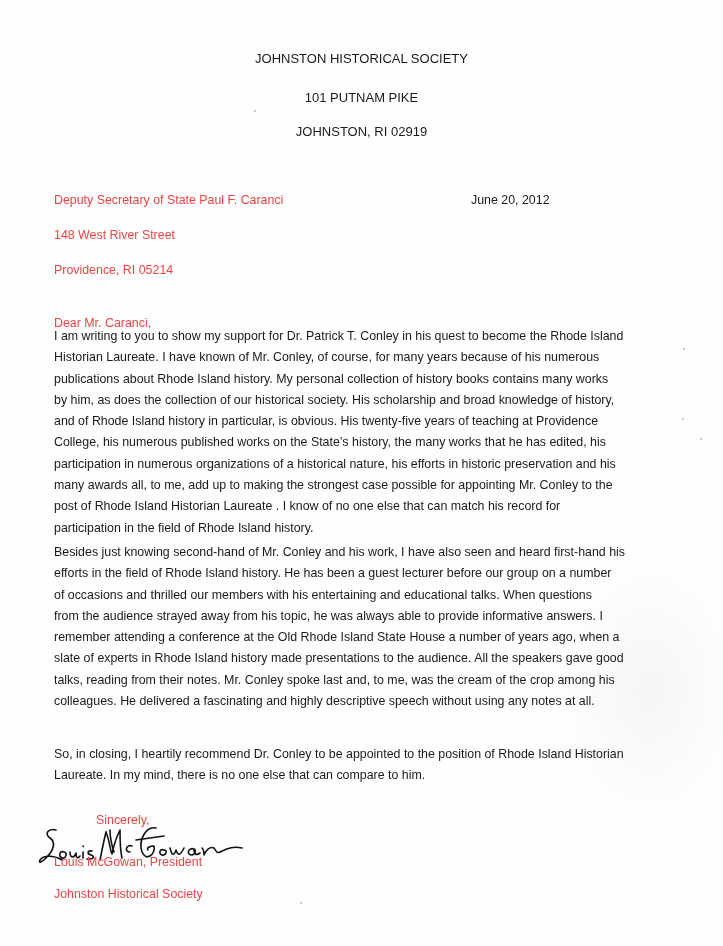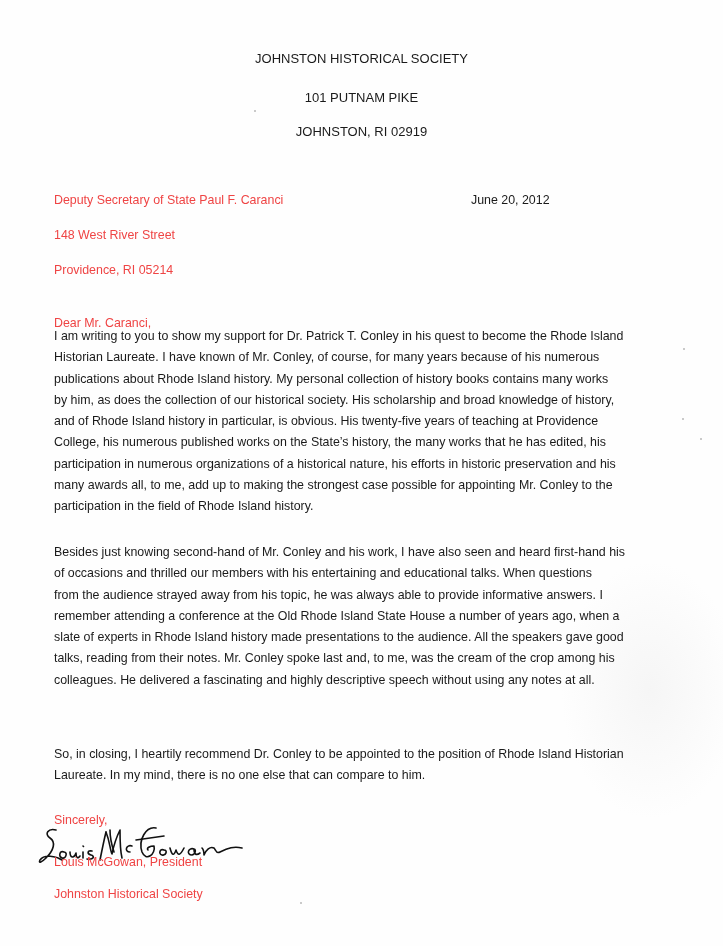--- a/index.html
+++ b/index.html
@@ -118,6 +118,7 @@
     <span class="pl">College, his numerous published works on the State’s history, the many works that he has edited, his</span>
     <span class="pl">participation in numerous organizations of a historical nature, his efforts in historic preservation and his</span>
     <span class="pl">many awards all, to me, add up to making the strongest case possible for appointing Mr. Conley to the</span>
+    <span class="pl">post of Rhode Island Historian Laureate .  I know of no one else that can match his record for</span>
     <span class="pl">participation in the field of Rhode Island history.</span>
   </div>
 

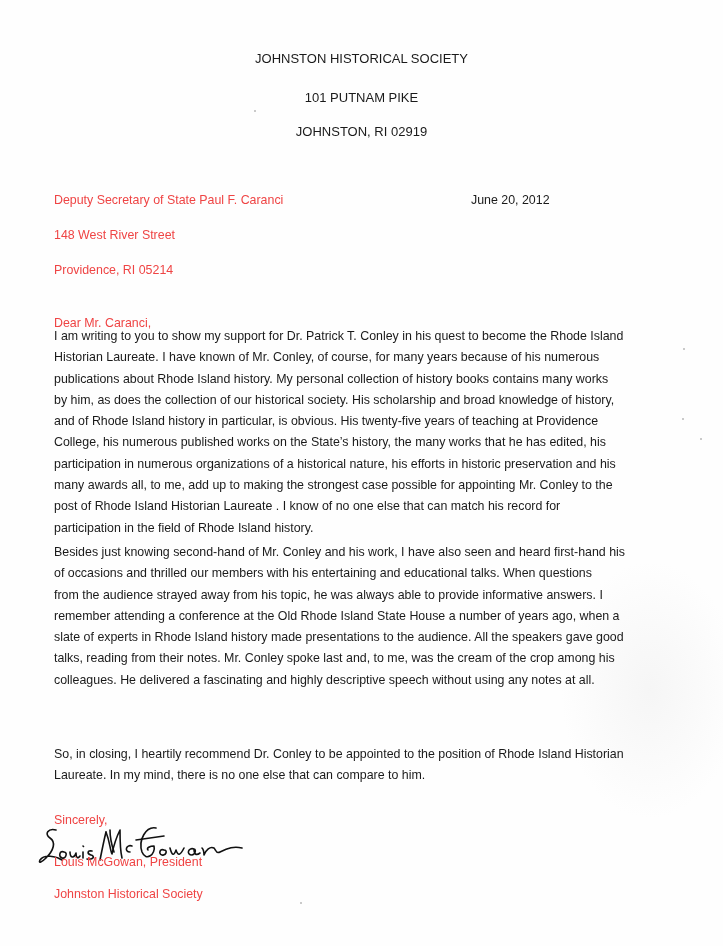--- a/index.html
+++ b/index.html
@@ -124,6 +124,7 @@
 
   <div class="para p2">
     <span class="pl underlined">Besides just knowing second-hand of Mr. Conley and his work, I have also seen and heard first-hand his</span>
+    <span class="pl">efforts in the field of Rhode Island history.  He has been a guest lecturer before our group on a number</span>
     <span class="pl">of occasions and thrilled our members with his entertaining and educational talks.  When questions</span>
     <span class="pl">from the audience strayed away from his topic, he was always able to provide informative answers.  I</span>
     <span class="pl">remember attending a conference at the Old Rhode Island State House a number of years ago, when a</span>

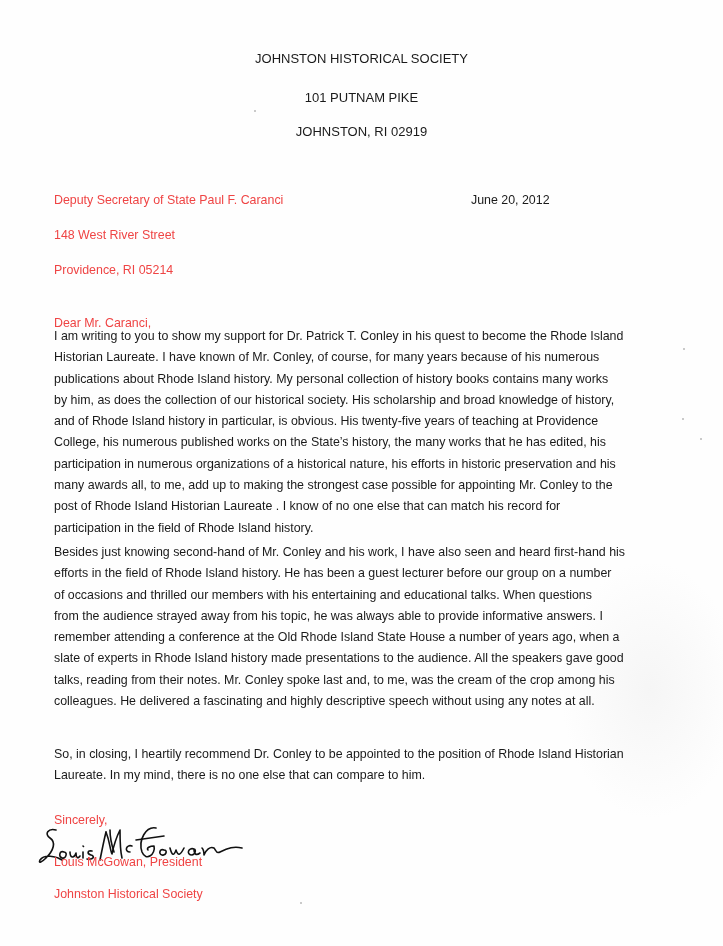--- a/index.html
+++ b/index.html
@@ -62,7 +62,7 @@
     .p3 { top: 744px; }
     .underlined { text-decoration-color: #333; }
 
-    .closing { top: 813px; }
+    .closing { top: 813px; margin-left: 42px; }
     .signature {
       position: absolute;
       left: 34px;

